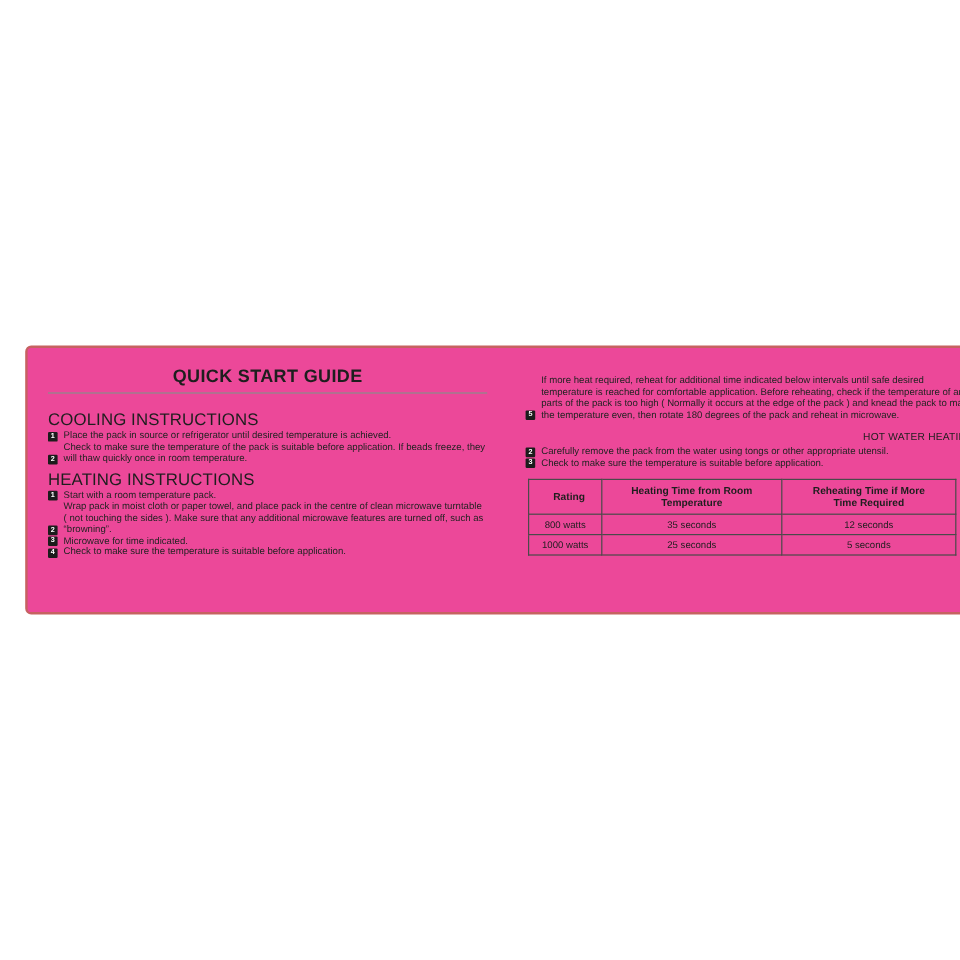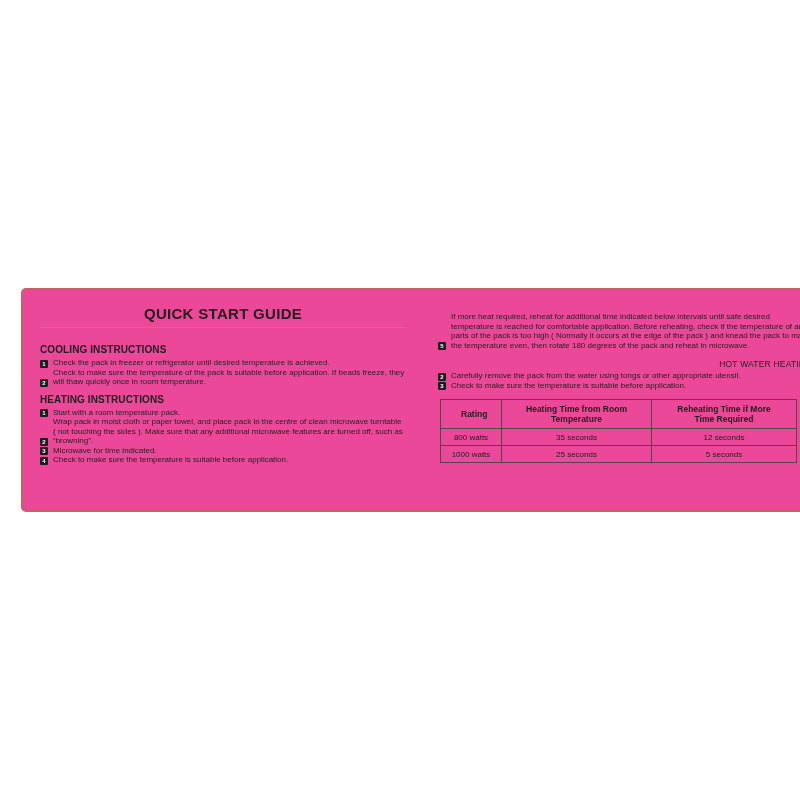--- a/index.html
+++ b/index.html
@@ -43,8 +43,8 @@
     margin: 5px 0 0 0;
   }
   .section-heading {
-    font-size: 10px;
-    font-weight: bold;
+    font-size: 14px;
+    font-weight: normal;
     line-height: 13px;
     letter-spacing: 0.1px;
     margin-top: 15px;

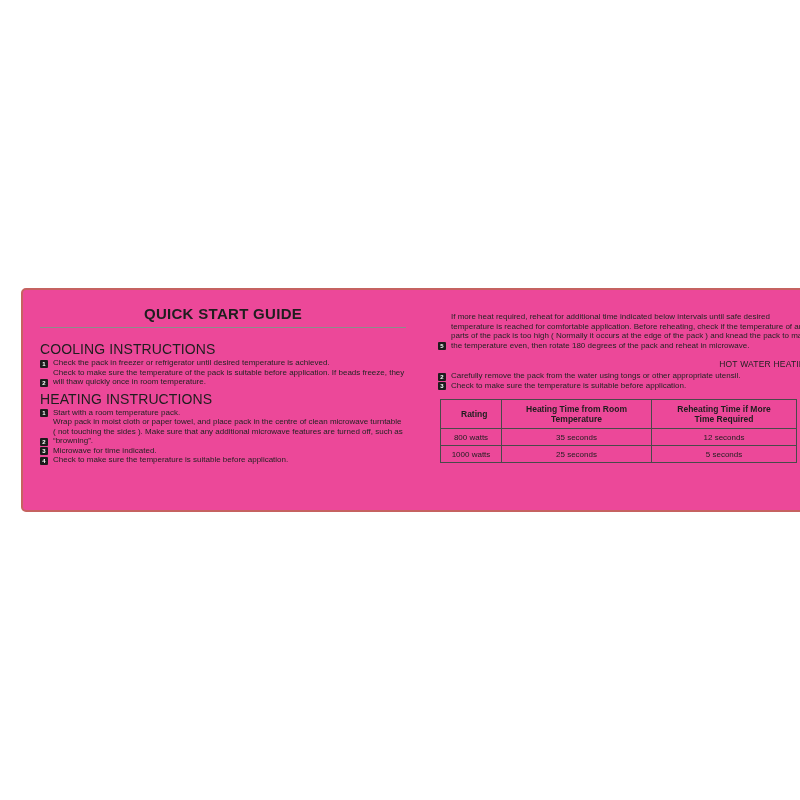--- a/index.html
+++ b/index.html
@@ -120,7 +120,7 @@
     <div class="items">
       <div class="item">
         <span class="badge">1</span>
-        <span class="item-text">Check the pack in freezer or refrigerator until desired temperature is achieved.</span>
+        <span class="item-text">Place the pack in source or refrigerator until desired temperature is achieved.</span>
       </div>
       <div class="item">
         <span class="badge">2</span>

